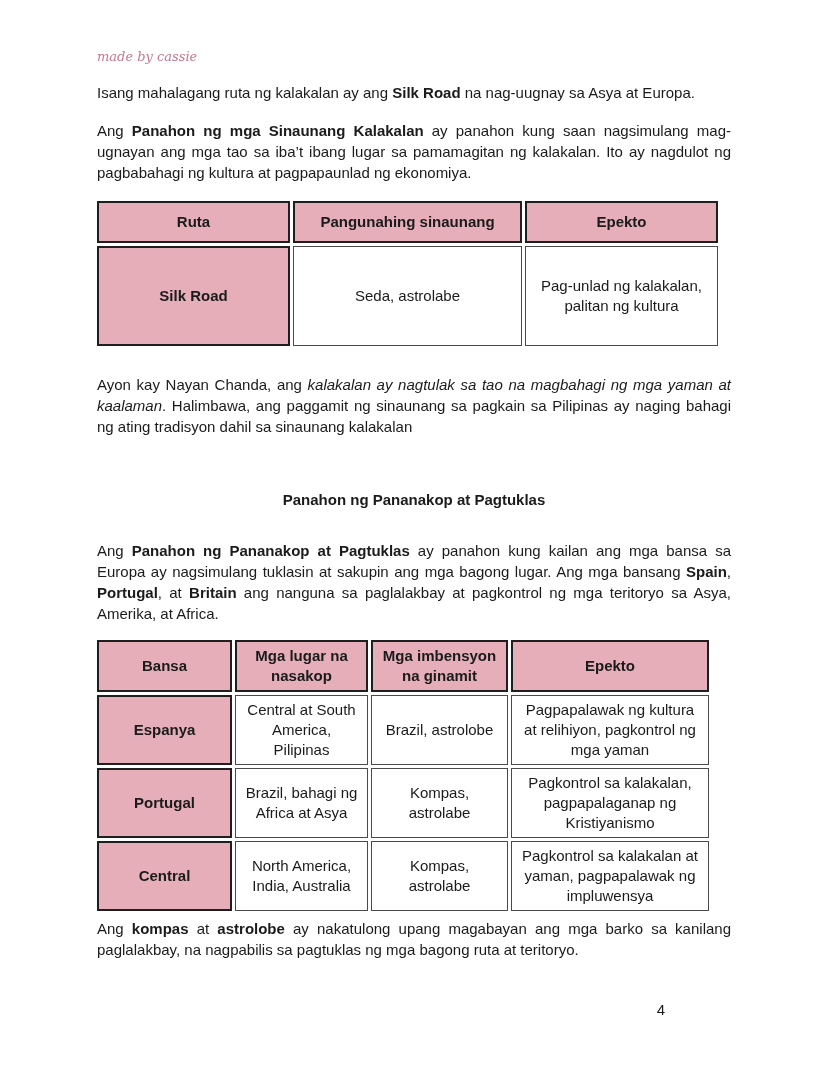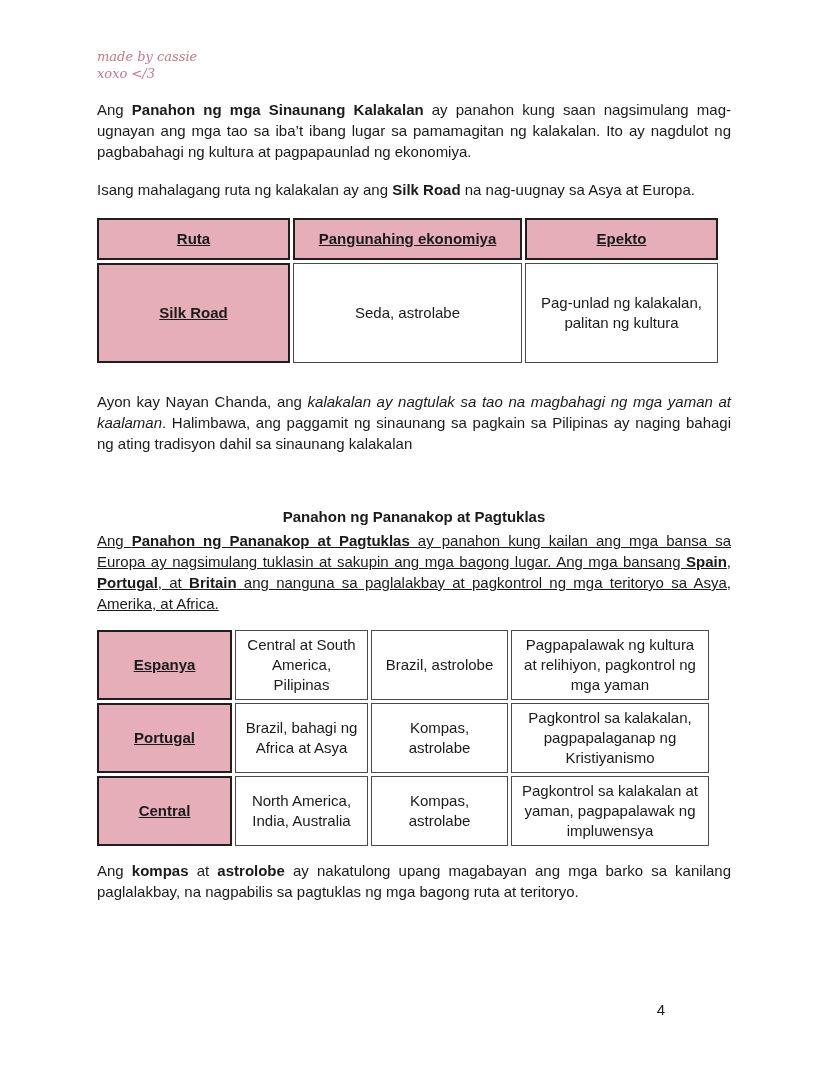--- a/index.html
+++ b/index.html
@@ -89,7 +89,6 @@
 
     <div class="watermark">
       <div>made by cassie</div>
-      <div>xoxo &lt;/3</div>
     </div>
 
     <p class="para p1"><span>Ang </span><span style="font-weight: 700;">Panahon ng mga Sinaunang Kalakalan</span><span> ay panahon kung saan nagsimulang mag-ugnayan ang mga tao sa iba’t ibang lugar sa pamamagitan ng kalakalan. Ito ay nagdulot ng pagbabahagi ng kultura at pagpapaunlad ng ekonomiya.</span></p>

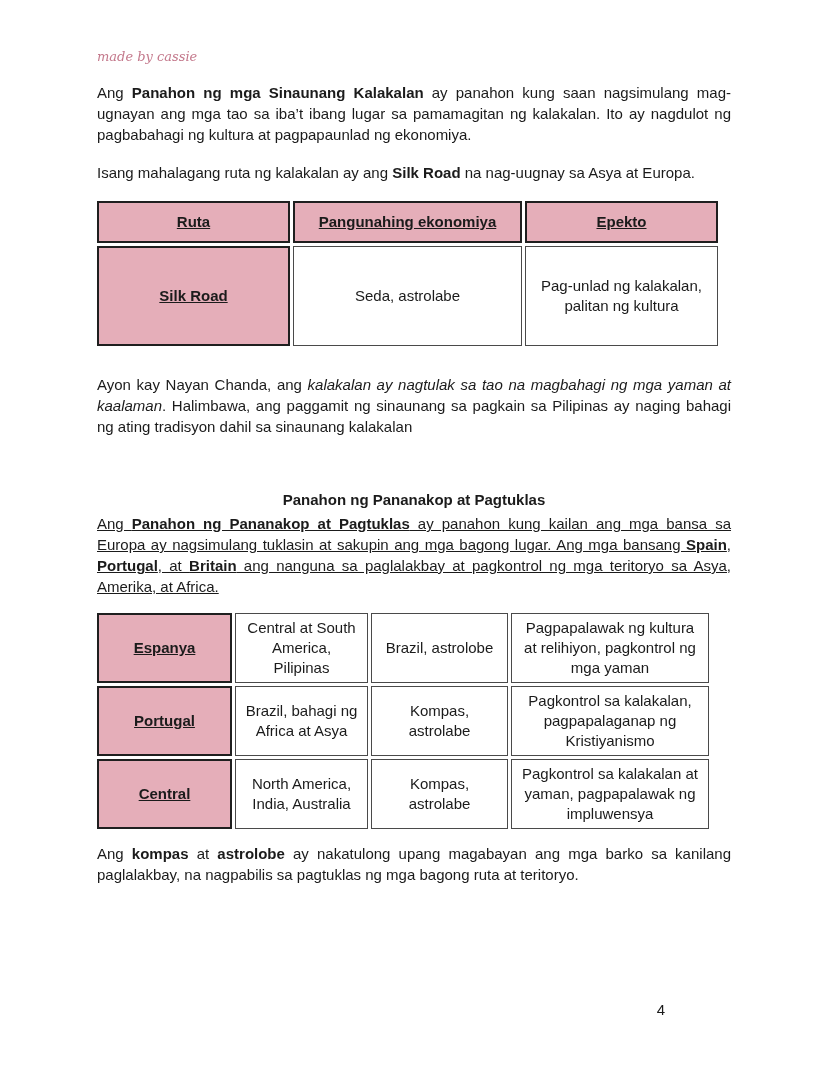--- a/index.html
+++ b/index.html
@@ -91,9 +91,9 @@
       <div>made by cassie</div>
     </div>
 
+    <p class="para p2"><span>Isang mahalagang ruta ng kalakalan ay ang </span><span style="font-weight: 700;">Silk Road</span><span> na nag-uugnay sa Asya at Europa.</span></p>
+
     <p class="para p1"><span>Ang </span><span style="font-weight: 700;">Panahon ng mga Sinaunang Kalakalan</span><span> ay panahon kung saan nagsimulang mag-ugnayan ang mga tao sa iba’t ibang lugar sa pamamagitan ng kalakalan. Ito ay nagdulot ng pagbabahagi ng kultura at pagpapaunlad ng ekonomiya.</span></p>
-
-    <p class="para p2"><span>Isang mahalagang ruta ng kalakalan ay ang </span><span style="font-weight: 700;">Silk Road</span><span> na nag-uugnay sa Asya at Europa.</span></p>
 
     <table class="doc-table t1">
       <colgroup>

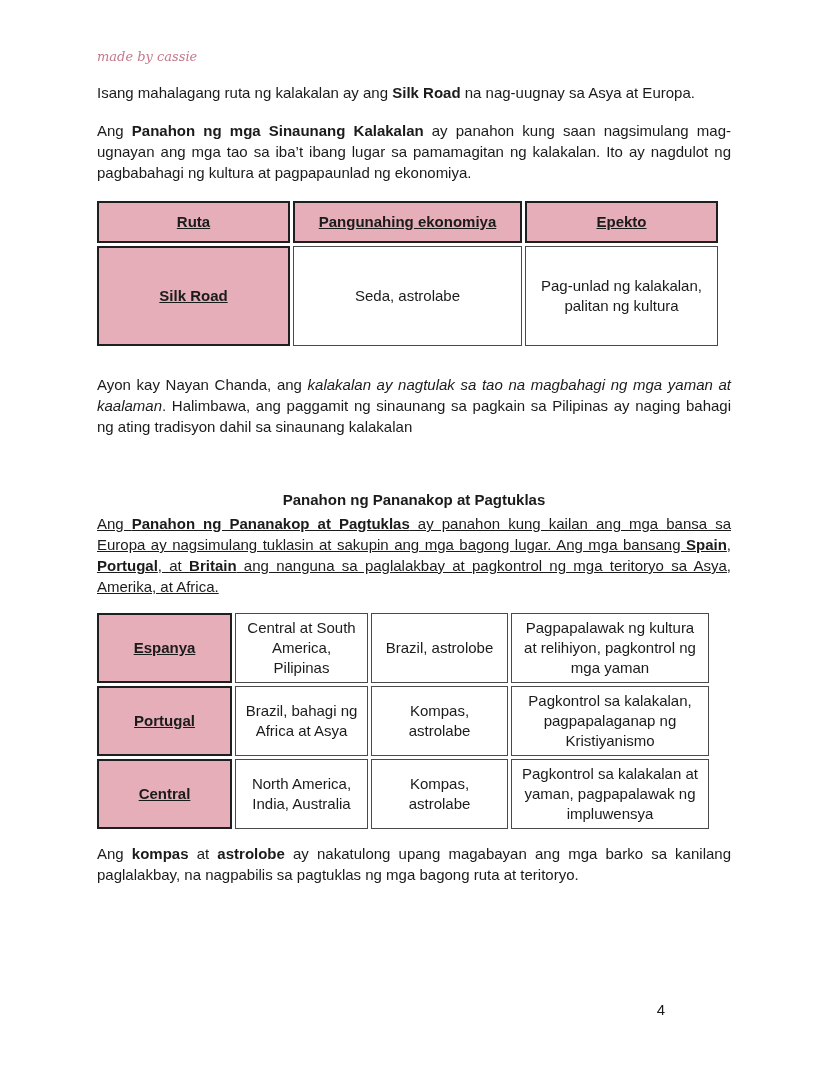--- a/index.html
+++ b/index.html
@@ -63,7 +63,6 @@
     background: var(--pink, #e5aeb9);
     border: 2px solid #1f1f1f;
     font-weight: 700;
-    text-decoration: underline;
   }
   .doc-table td.cell {
     background: #ffffff;

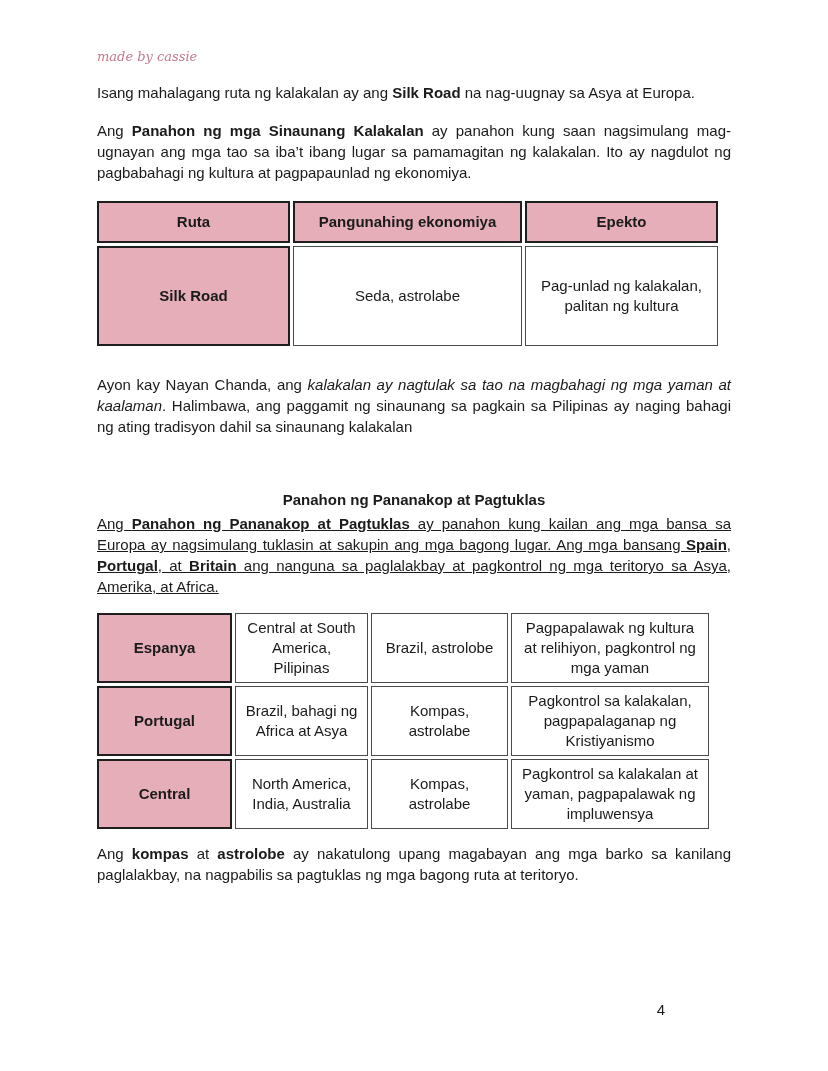--- a/index.html
+++ b/index.html
@@ -103,7 +103,7 @@
       <tbody>
           <tr>
         <th>Ruta</th>
-        <th>Pangunahing ekonomiya</th>
+        <th>Pangunahing sinaunang</th>
         <th>Epekto</th>
       </tr>
       <tr>

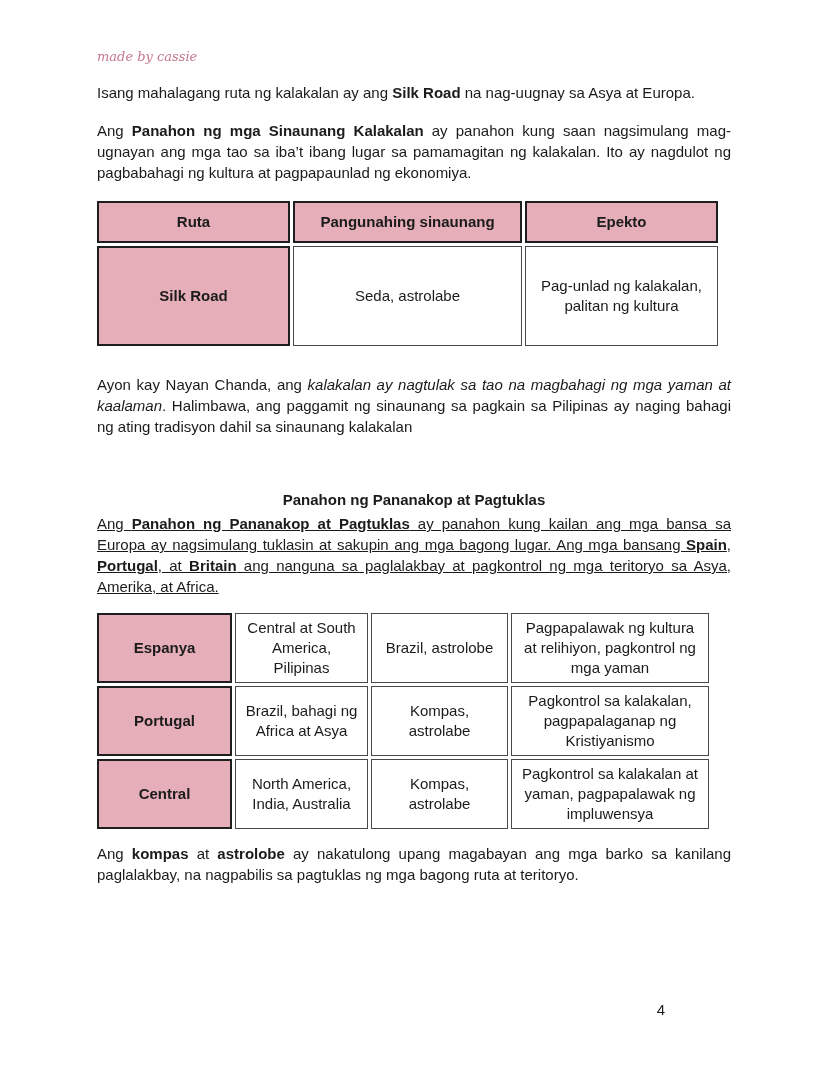--- a/index.html
+++ b/index.html
@@ -36,7 +36,7 @@
   .p1 { margin-top: 17px; }
   .p2 { margin-top: 17px; }
   .p3 { margin-top: 25px; }
-  .p4 { margin-top: 5px; text-decoration: underline; }
+  .p4 { margin-top: 32px; }
   .p5 { margin-top: 11px; }
   .section-heading {
     margin: 54px 0 0 0;

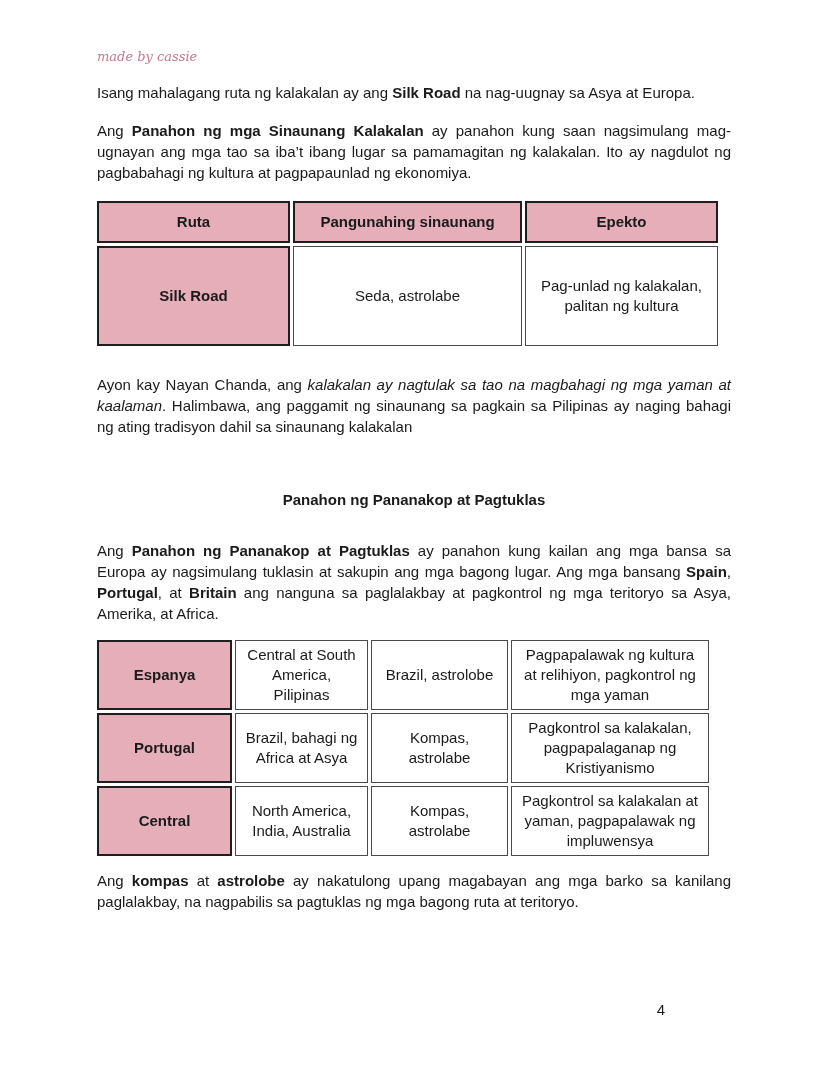--- a/index.html
+++ b/index.html
@@ -128,6 +128,12 @@
           <col style="width:198px">
       </colgroup>
       <tbody>
+          <tr>
+        <th>Bansa</th>
+        <th>Mga lugar na nasakop</th>
+        <th>Mga imbensyon na ginamit</th>
+        <th>Epekto</th>
+      </tr>
       <tr>
         <td class="pink">Espanya</td>
         <td class="cell">Central at South America, Pilipinas</td>

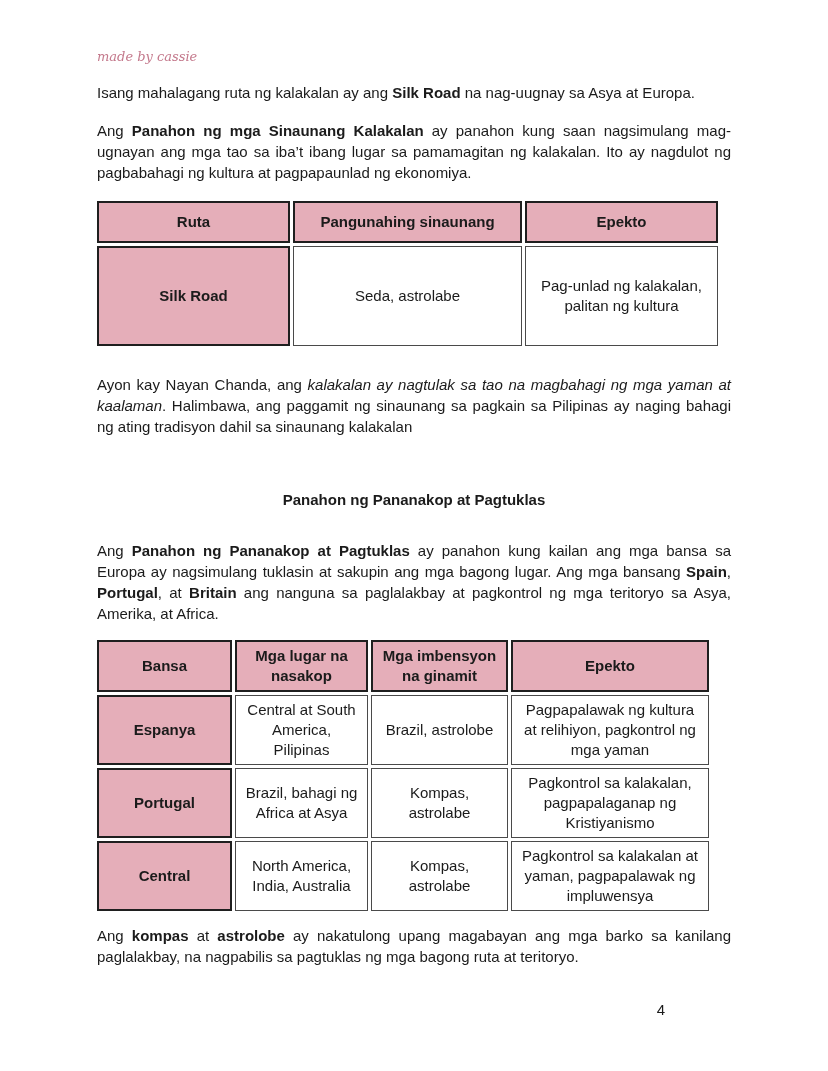--- a/index.html
+++ b/index.html
@@ -37,7 +37,7 @@
   .p2 { margin-top: 17px; }
   .p3 { margin-top: 25px; }
   .p4 { margin-top: 32px; }
-  .p5 { margin-top: 11px; }
+  .p5 { margin-top: 4px; }
   .section-heading {
     margin: 54px 0 0 0;
     font-size: 15px;

